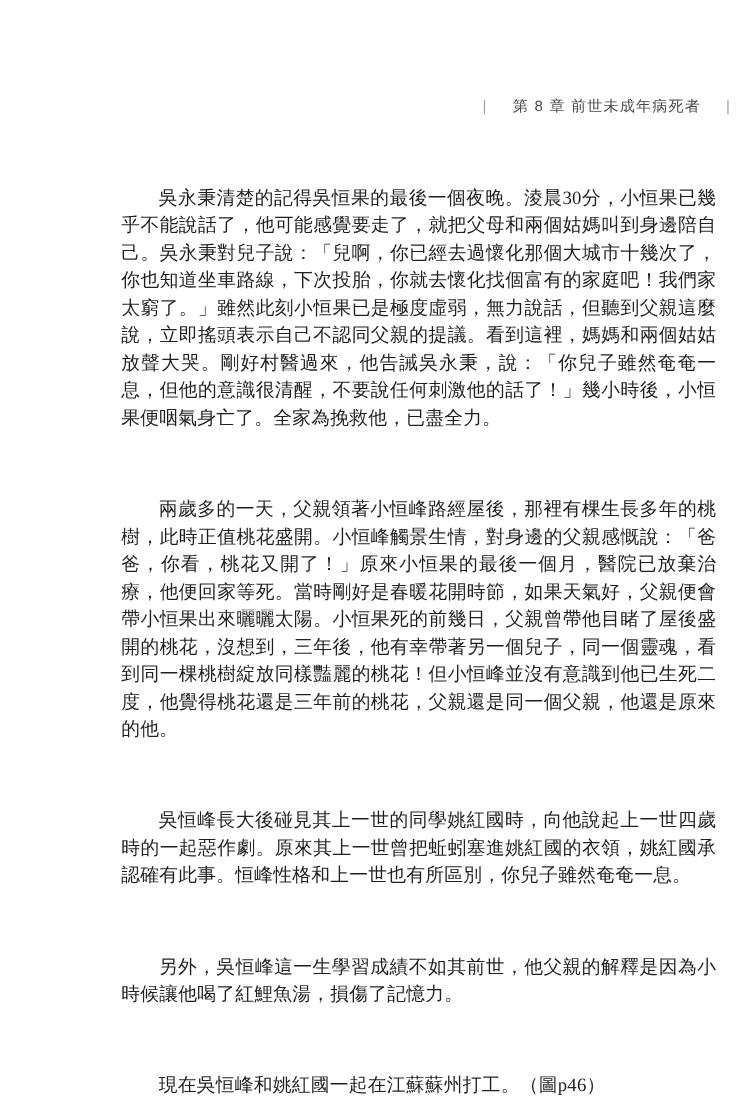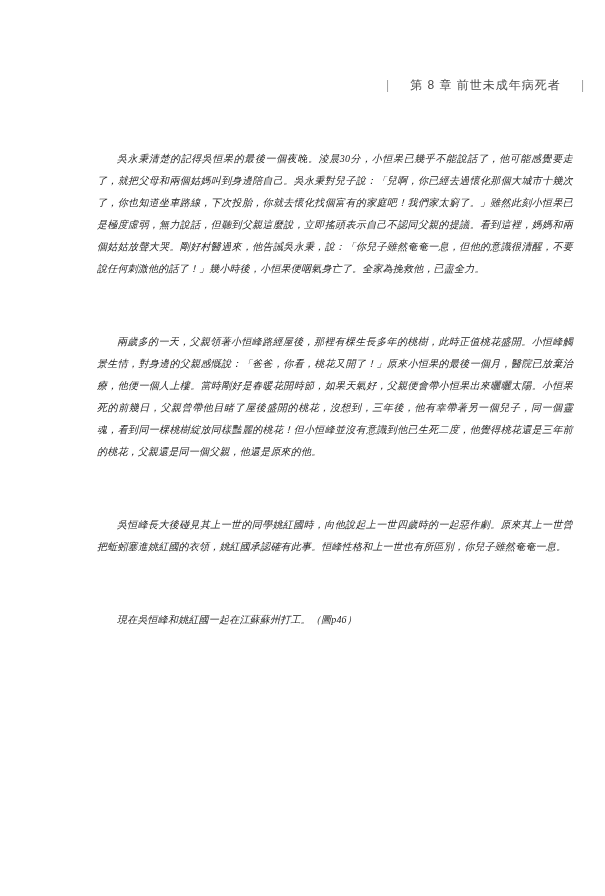--- a/index.html
+++ b/index.html
@@ -44,14 +44,13 @@
     right: 32px;
   }
   .body-text p {
-    font-size: 10px;
+    font-size: 15px;
     line-height: 22px;
     color: var(--body-text);
     text-align: justify;
     text-indent: 2em;
     margin: 0 0 19px 0;
     letter-spacing: 0.2px;
-    font-style: italic;
   }
   .page-number {
     position: absolute;

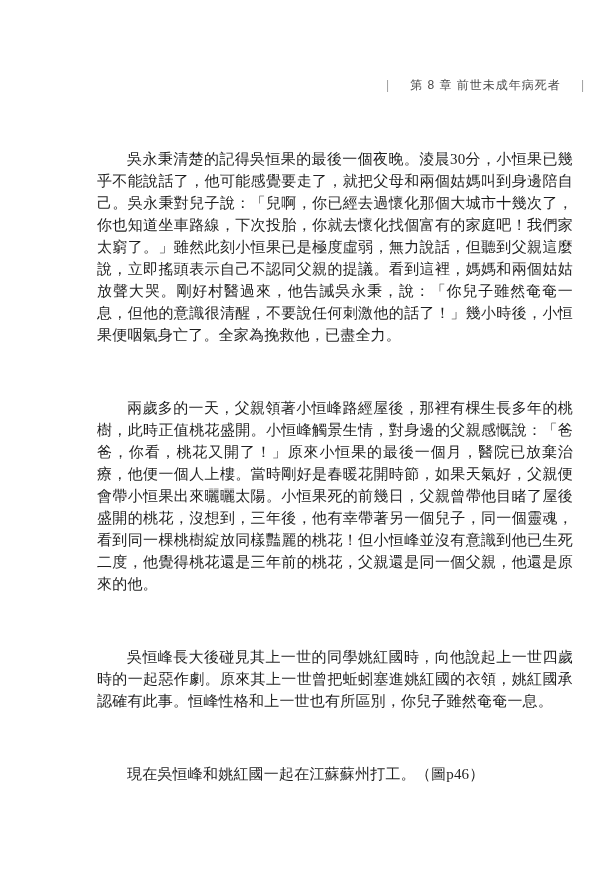--- a/index.html
+++ b/index.html
@@ -75,7 +75,7 @@
 
   <div class="body-text">
     <p>吳永秉清楚的記得吳恒果的最後一個夜晚。淩晨30分，小恒果已幾乎不能說話了，他可能感覺要走了，就把父母和兩個姑媽叫到身邊陪自己。吳永秉對兒子說：「兒啊，你已經去過懷化那個大城市十幾次了，你也知道坐車路線，下次投胎，你就去懷化找個富有的家庭吧！我們家太窮了。」雖然此刻小恒果已是極度虛弱，無力說話，但聽到父親這麼說，立即搖頭表示自己不認同父親的提議。看到這裡，媽媽和兩個姑姑放聲大哭。剛好村醫過來，他告誡吳永秉，說：「你兒子雖然奄奄一息，但他的意識很清醒，不要說任何刺激他的話了！」幾小時後，小恒果便咽氣身亡了。全家為挽救他，已盡全力。</p>
-    <p>兩歲多的一天，父親領著小恒峰路經屋後，那裡有棵生長多年的桃樹，此時正值桃花盛開。小恒峰觸景生情，對身邊的父親感慨說：「爸爸，你看，桃花又開了！」原來小恒果的最後一個月，醫院已放棄治療，他便一個人上樓。當時剛好是春暖花開時節，如果天氣好，父親便會帶小恒果出來曬曬太陽。小恒果死的前幾日，父親曾帶他目睹了屋後盛開的桃花，沒想到，三年後，他有幸帶著另一個兒子，同一個靈魂，看到同一棵桃樹綻放同樣豔麗的桃花！但小恒峰並沒有意識到他已生死二度，他覺得桃花還是三年前的桃花，父親還是同一個父親，他還是原來的他。</p>
+    <p>兩歲多的一天，父親領著小恒峰路經屋後，那裡有棵生長多年的桃樹，此時正值桃花盛開。小恒峰觸景生情，對身邊的父親感慨說：「爸爸，你看，桃花又開了！」原來小恒果的最後一個月，醫院已放棄治療，他便回家等死。當時剛好是春暖花開時節，如果天氣好，父親便會帶小恒果出來曬曬太陽。小恒果死的前幾日，父親曾帶他目睹了屋後盛開的桃花，沒想到，三年後，他有幸帶著另一個兒子，同一個靈魂，看到同一棵桃樹綻放同樣豔麗的桃花！但小恒峰並沒有意識到他已生死二度，他覺得桃花還是三年前的桃花，父親還是同一個父親，他還是原來的他。</p>
     <p>吳恒峰長大後碰見其上一世的同學姚紅國時，向他說起上一世四歲時的一起惡作劇。原來其上一世曾把蚯蚓塞進姚紅國的衣領，姚紅國承認確有此事。恒峰性格和上一世也有所區別，你兒子雖然奄奄一息。</p>
     <p>現在吳恒峰和姚紅國一起在江蘇蘇州打工。（圖p46）</p>
   </div>

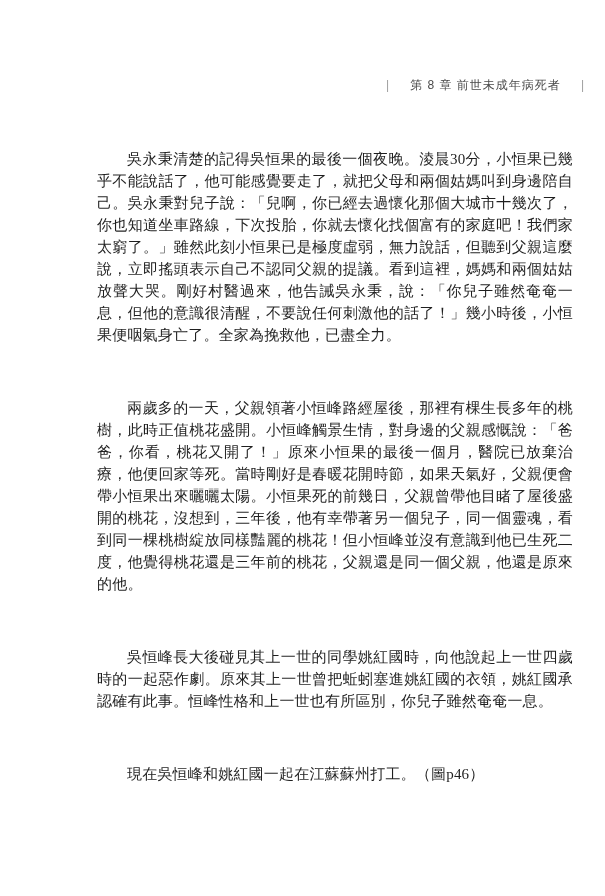--- a/index.html
+++ b/index.html
@@ -77,6 +77,7 @@
     <p>吳永秉清楚的記得吳恒果的最後一個夜晚。淩晨30分，小恒果已幾乎不能說話了，他可能感覺要走了，就把父母和兩個姑媽叫到身邊陪自己。吳永秉對兒子說：「兒啊，你已經去過懷化那個大城市十幾次了，你也知道坐車路線，下次投胎，你就去懷化找個富有的家庭吧！我們家太窮了。」雖然此刻小恒果已是極度虛弱，無力說話，但聽到父親這麼說，立即搖頭表示自己不認同父親的提議。看到這裡，媽媽和兩個姑姑放聲大哭。剛好村醫過來，他告誡吳永秉，說：「你兒子雖然奄奄一息，但他的意識很清醒，不要說任何刺激他的話了！」幾小時後，小恒果便咽氣身亡了。全家為挽救他，已盡全力。</p>
     <p>兩歲多的一天，父親領著小恒峰路經屋後，那裡有棵生長多年的桃樹，此時正值桃花盛開。小恒峰觸景生情，對身邊的父親感慨說：「爸爸，你看，桃花又開了！」原來小恒果的最後一個月，醫院已放棄治療，他便回家等死。當時剛好是春暖花開時節，如果天氣好，父親便會帶小恒果出來曬曬太陽。小恒果死的前幾日，父親曾帶他目睹了屋後盛開的桃花，沒想到，三年後，他有幸帶著另一個兒子，同一個靈魂，看到同一棵桃樹綻放同樣豔麗的桃花！但小恒峰並沒有意識到他已生死二度，他覺得桃花還是三年前的桃花，父親還是同一個父親，他還是原來的他。</p>
     <p>吳恒峰長大後碰見其上一世的同學姚紅國時，向他說起上一世四歲時的一起惡作劇。原來其上一世曾把蚯蚓塞進姚紅國的衣領，姚紅國承認確有此事。恒峰性格和上一世也有所區別，你兒子雖然奄奄一息。</p>
+    <p>另外，吳恒峰這一生學習成績不如其前世，他父親的解釋是因為小時候讓他喝了紅鯉魚湯，損傷了記憶力。</p>
     <p>現在吳恒峰和姚紅國一起在江蘇蘇州打工。（圖p46）</p>
   </div>
 

